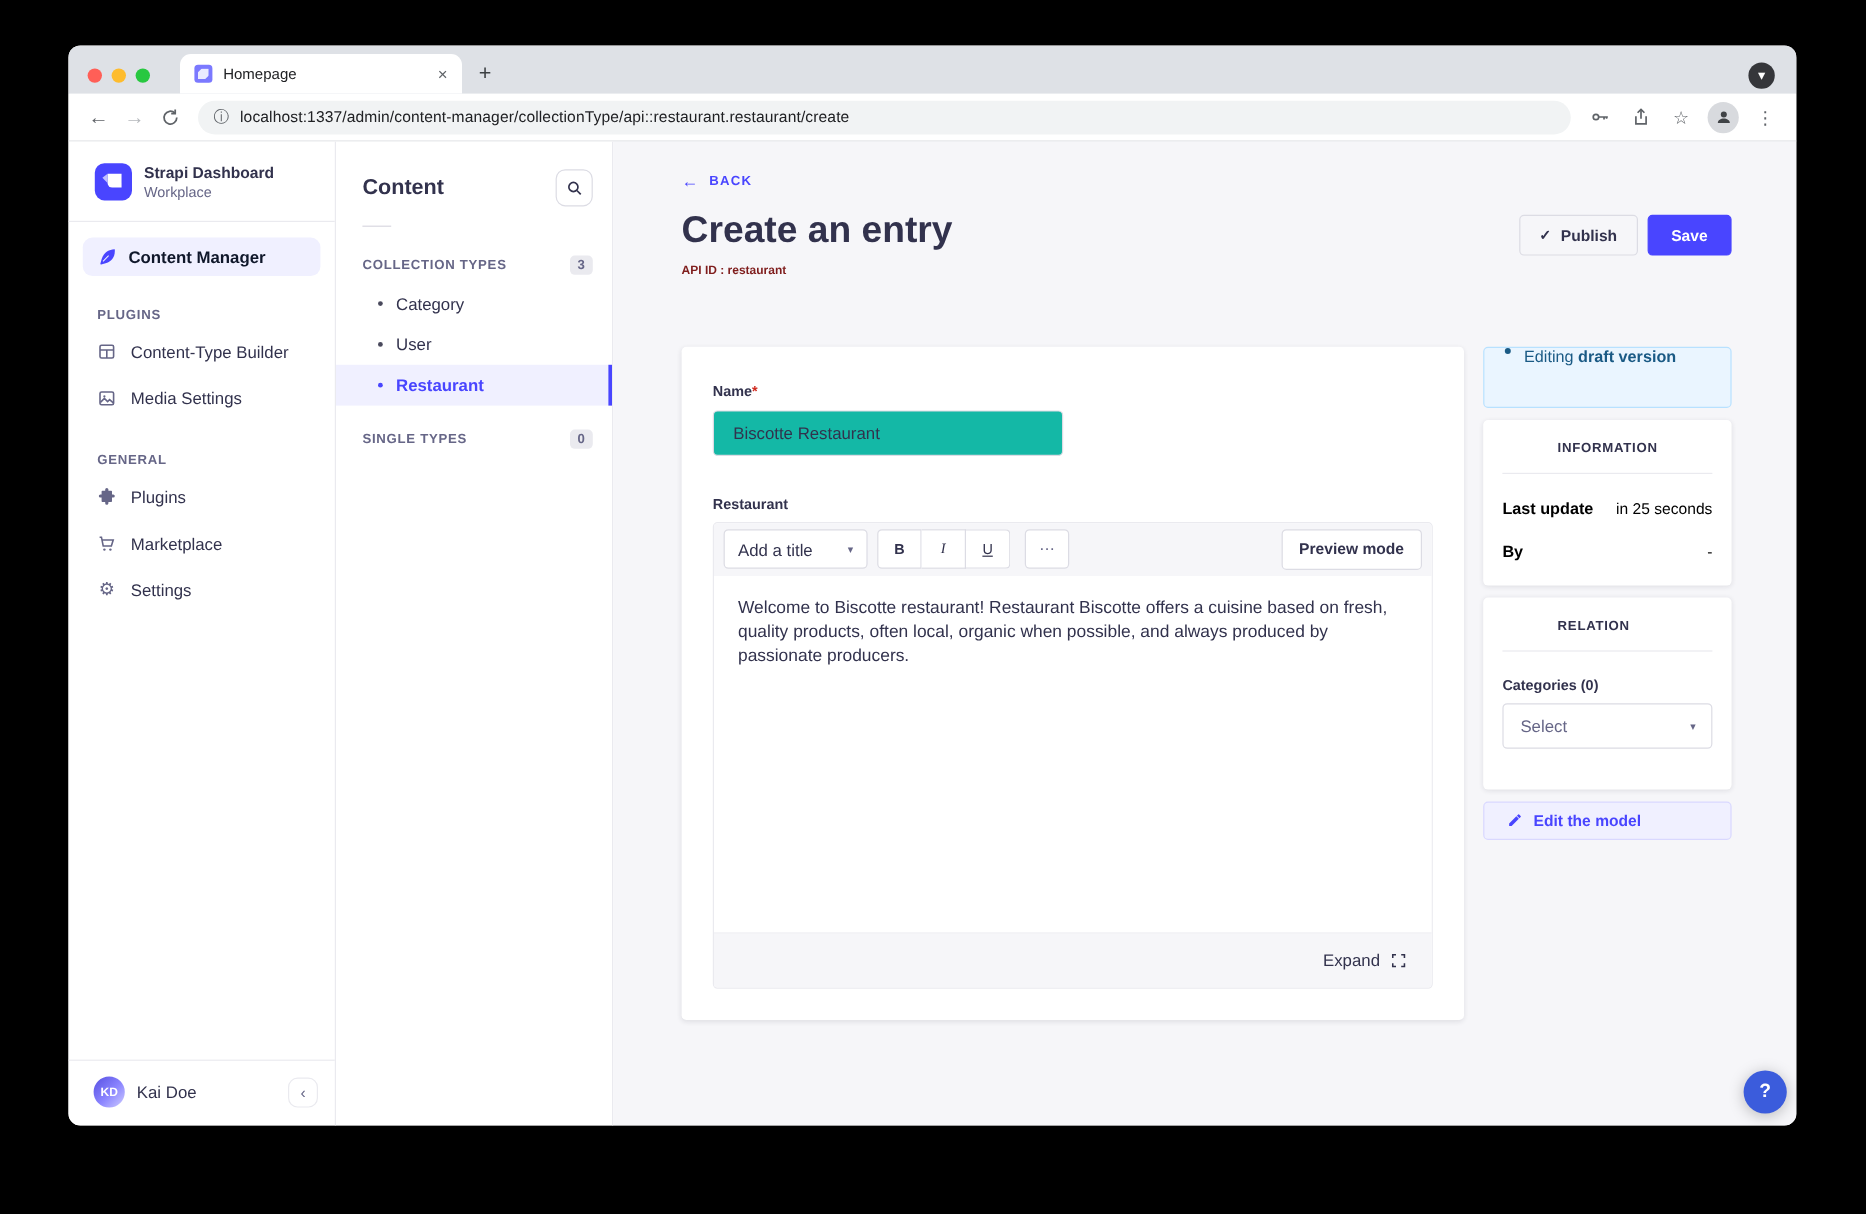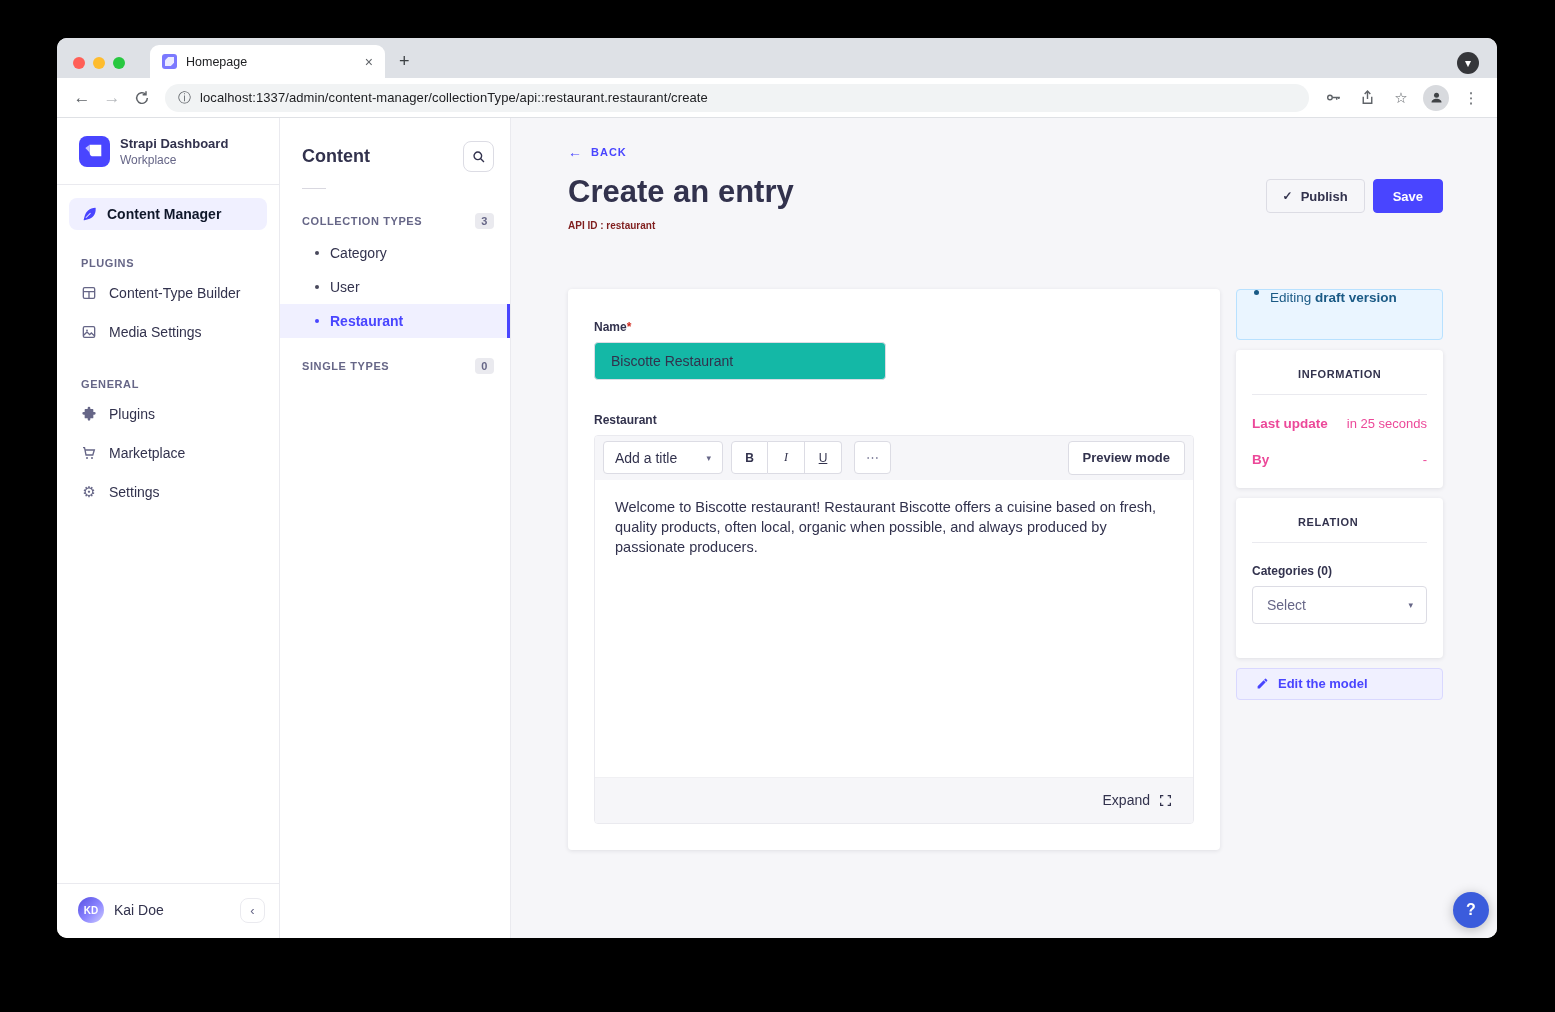--- a/index.html
+++ b/index.html
@@ -115,7 +115,7 @@
   .aside-card { background:#fff; border-radius:4px; box-shadow:0 1px 4px rgba(33,33,52,.1); padding:18px 16px 21px; margin-top:10px; }
   .aside-heading { font-size:11px; font-weight:bold; letter-spacing:.6px; color:#32324d;padding-left:46px; }
   .aside-hr { border:none; border-top:1px solid #eaeaef; margin-top:14px; }
-  .info-row { display:flex; justify-content:space-between; align-items:baseline; margin-top:21px; font-size:13px; color:#ec4899; }
+  .info-row { display:flex; justify-content:space-between; align-items:baseline; margin-top:21px; font-size:13px; color:#000000; }
   .info-label { font-weight:bold; font-size:13.5px; }
   .rel-label { display:block; margin-top:21px; }
   .select-box { margin-top:8px; height:38px; border:1px solid #dcdce4; border-radius:4px; background:#fff; display:flex; align-items:center; justify-content:space-between; padding:0 13px 0 14px; font-size:14px; color:#666687; }

